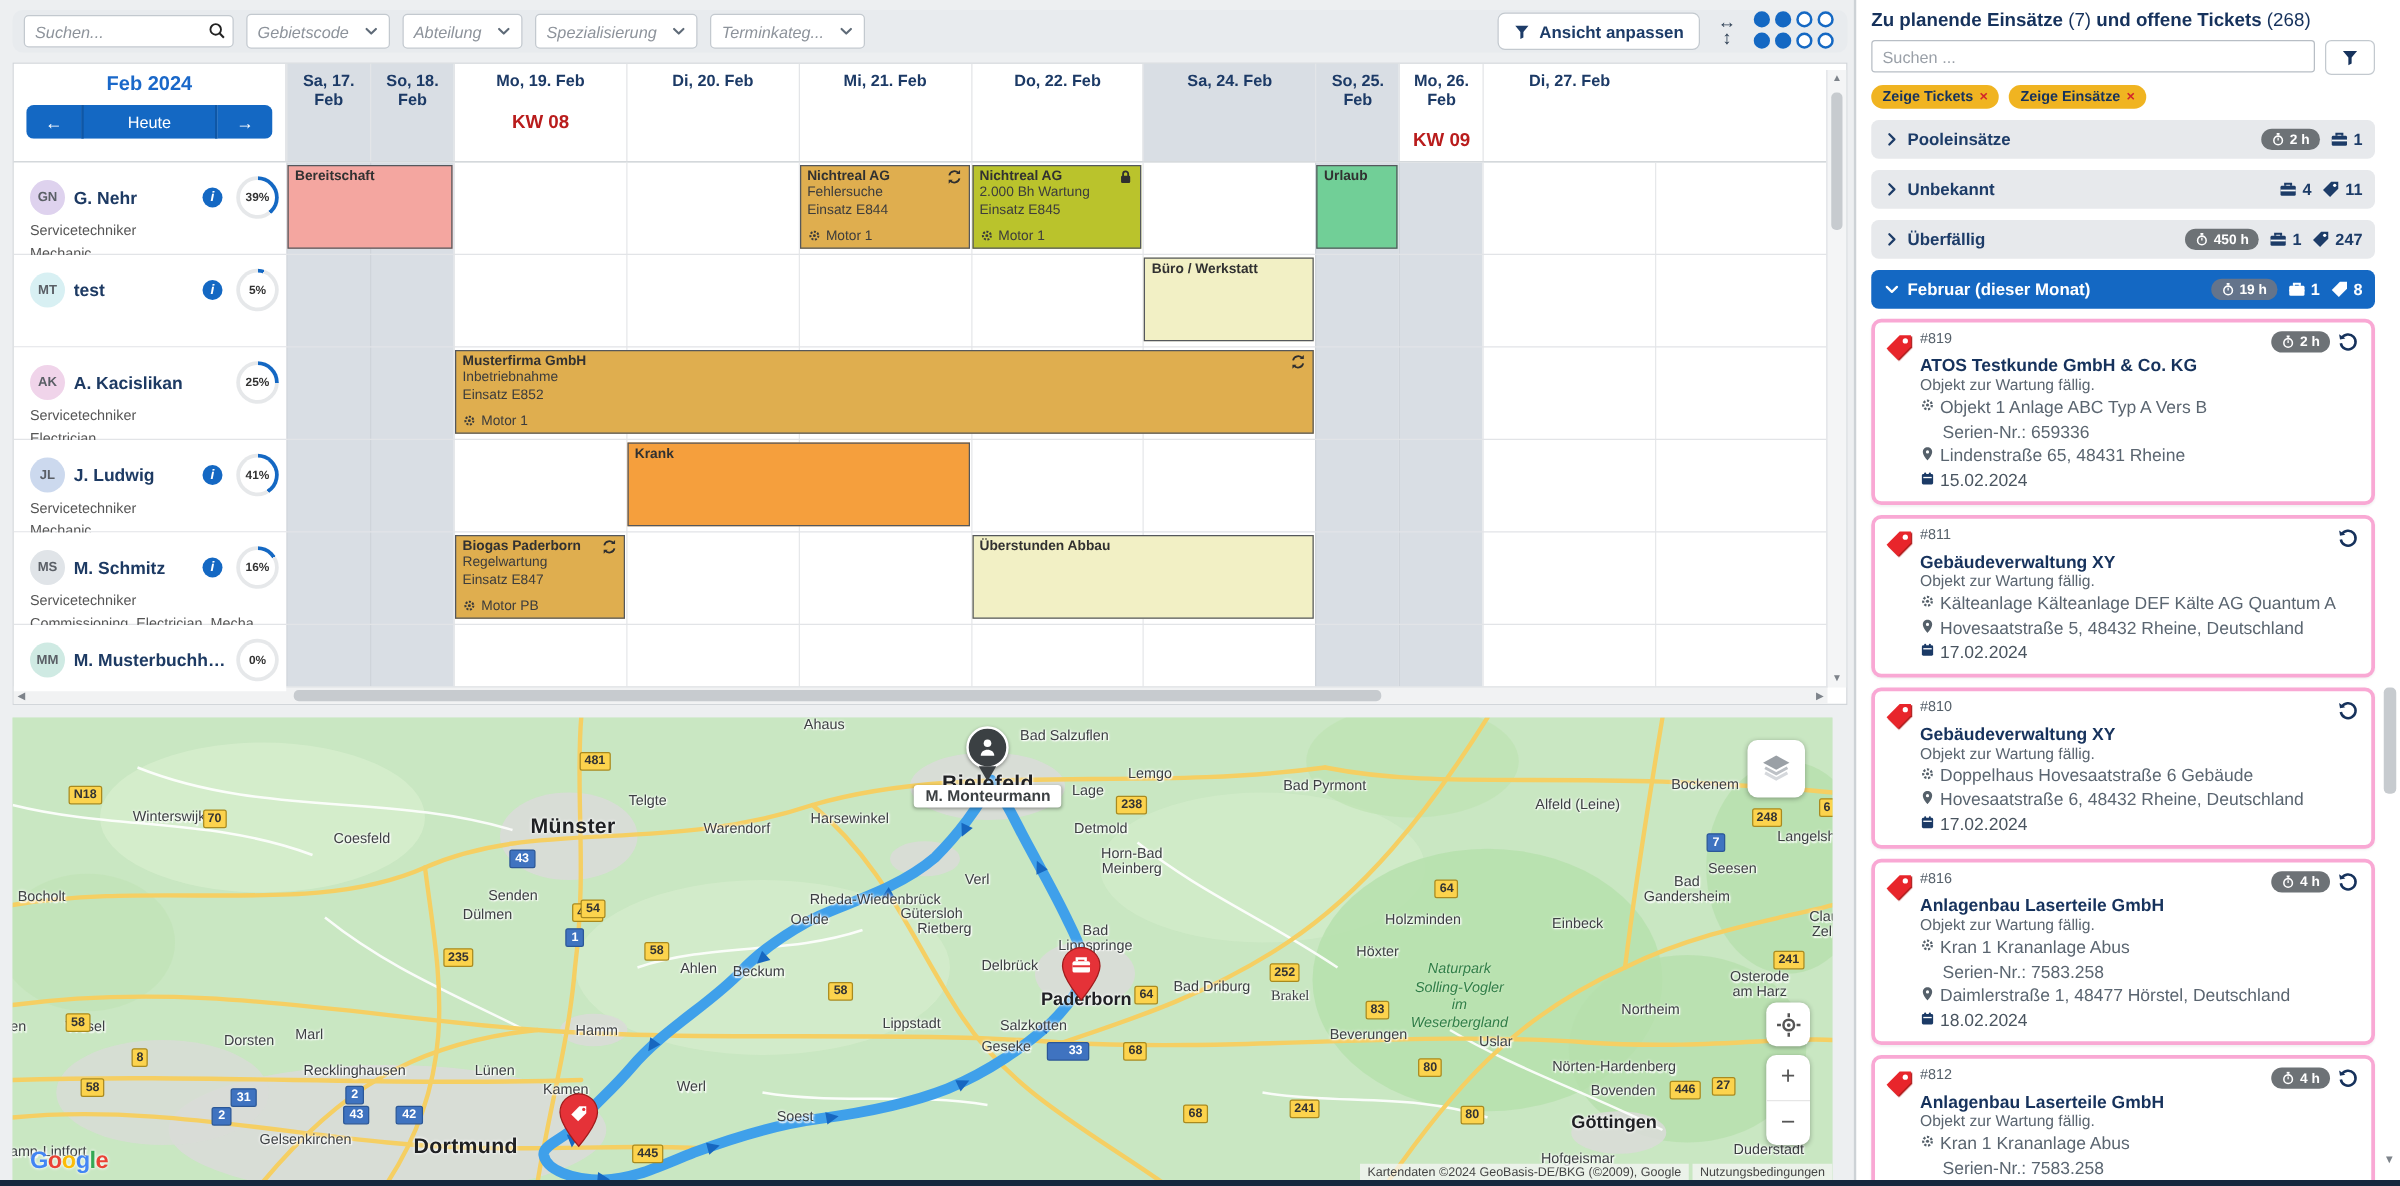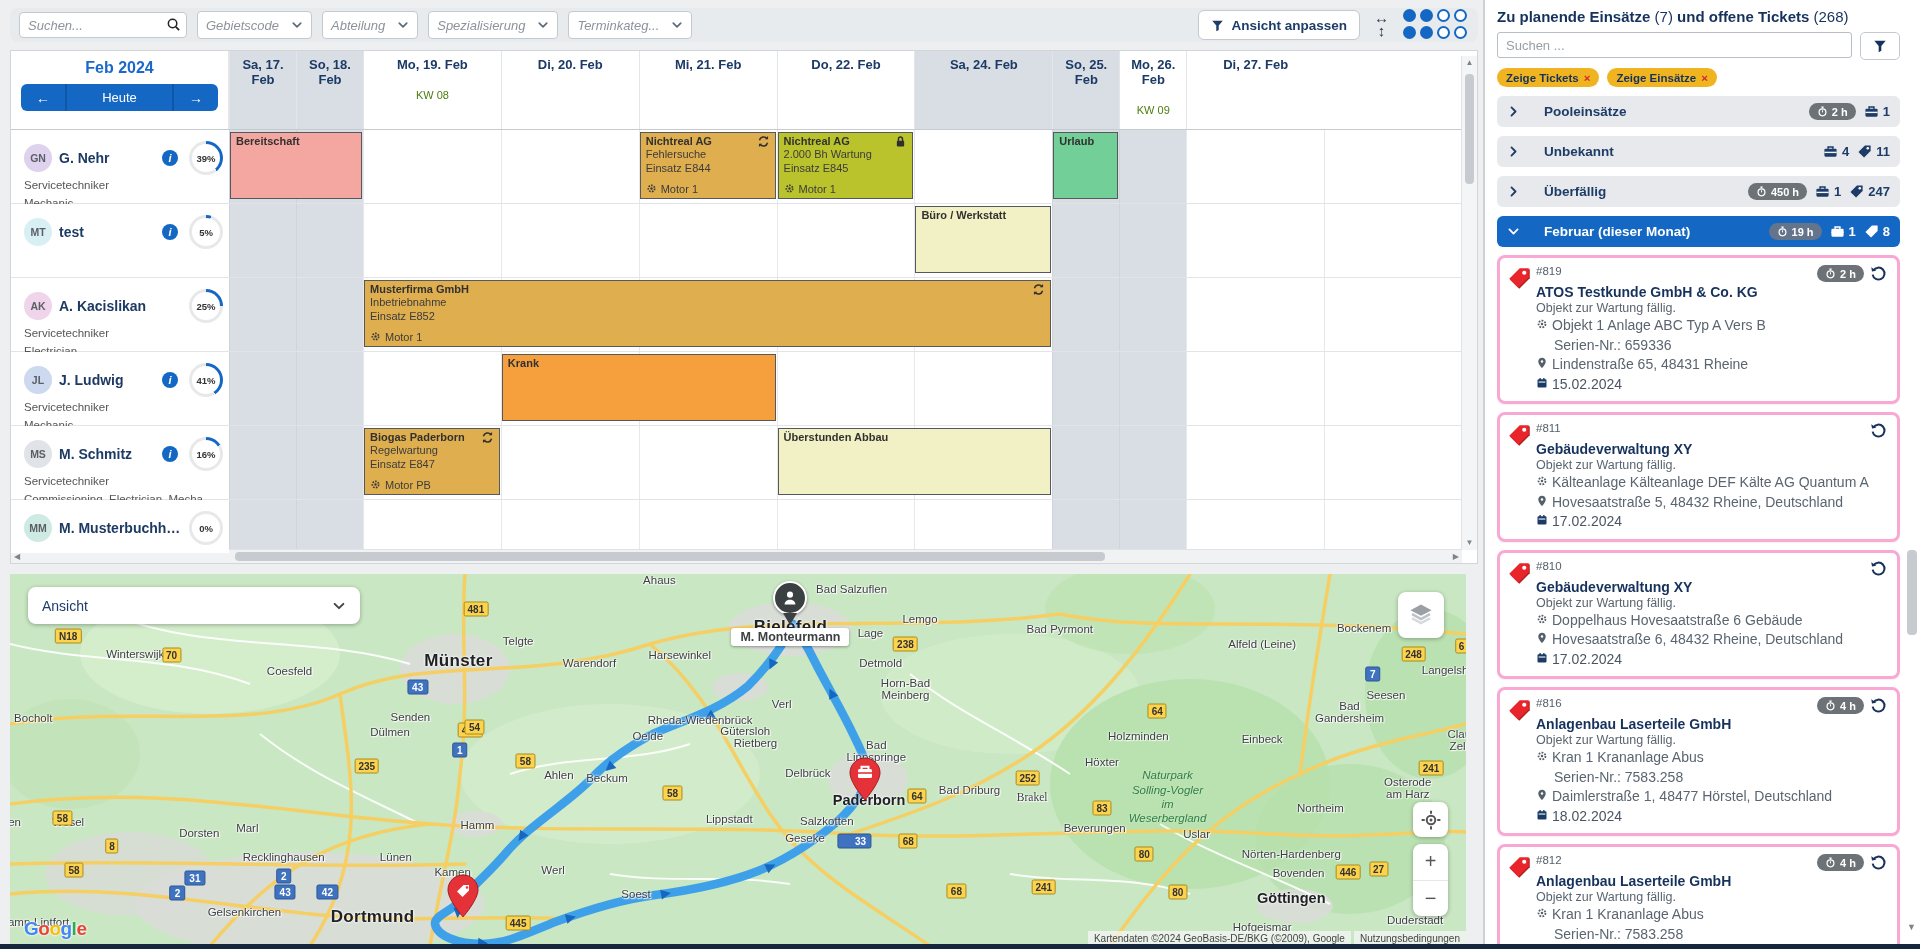--- a/index.html
+++ b/index.html
@@ -43,7 +43,7 @@
   .day-head{border-left:1px solid #e3e5e8;text-align:center;padding-top:6px;box-sizing:border-box}
   .day-head.we{background:#d9dee4}
   .day-lbl{font-size:13px;font-weight:bold;color:#1c3a66}
-  .kw-lbl{font-size:11px;font-weight:normal;color:#4d7c0f;margin-top:17px}
+  .kw-lbl{font-size:15px;font-weight:bold;color:#b91c1c;margin-top:17px}
 
   .sch-body{display:grid;grid-template-rows:repeat(6,74px);height:423px;margin-right:15px;overflow:hidden;position:relative}
   .colcell{border-left:1px solid #e6e8ea;grid-row:1/7}

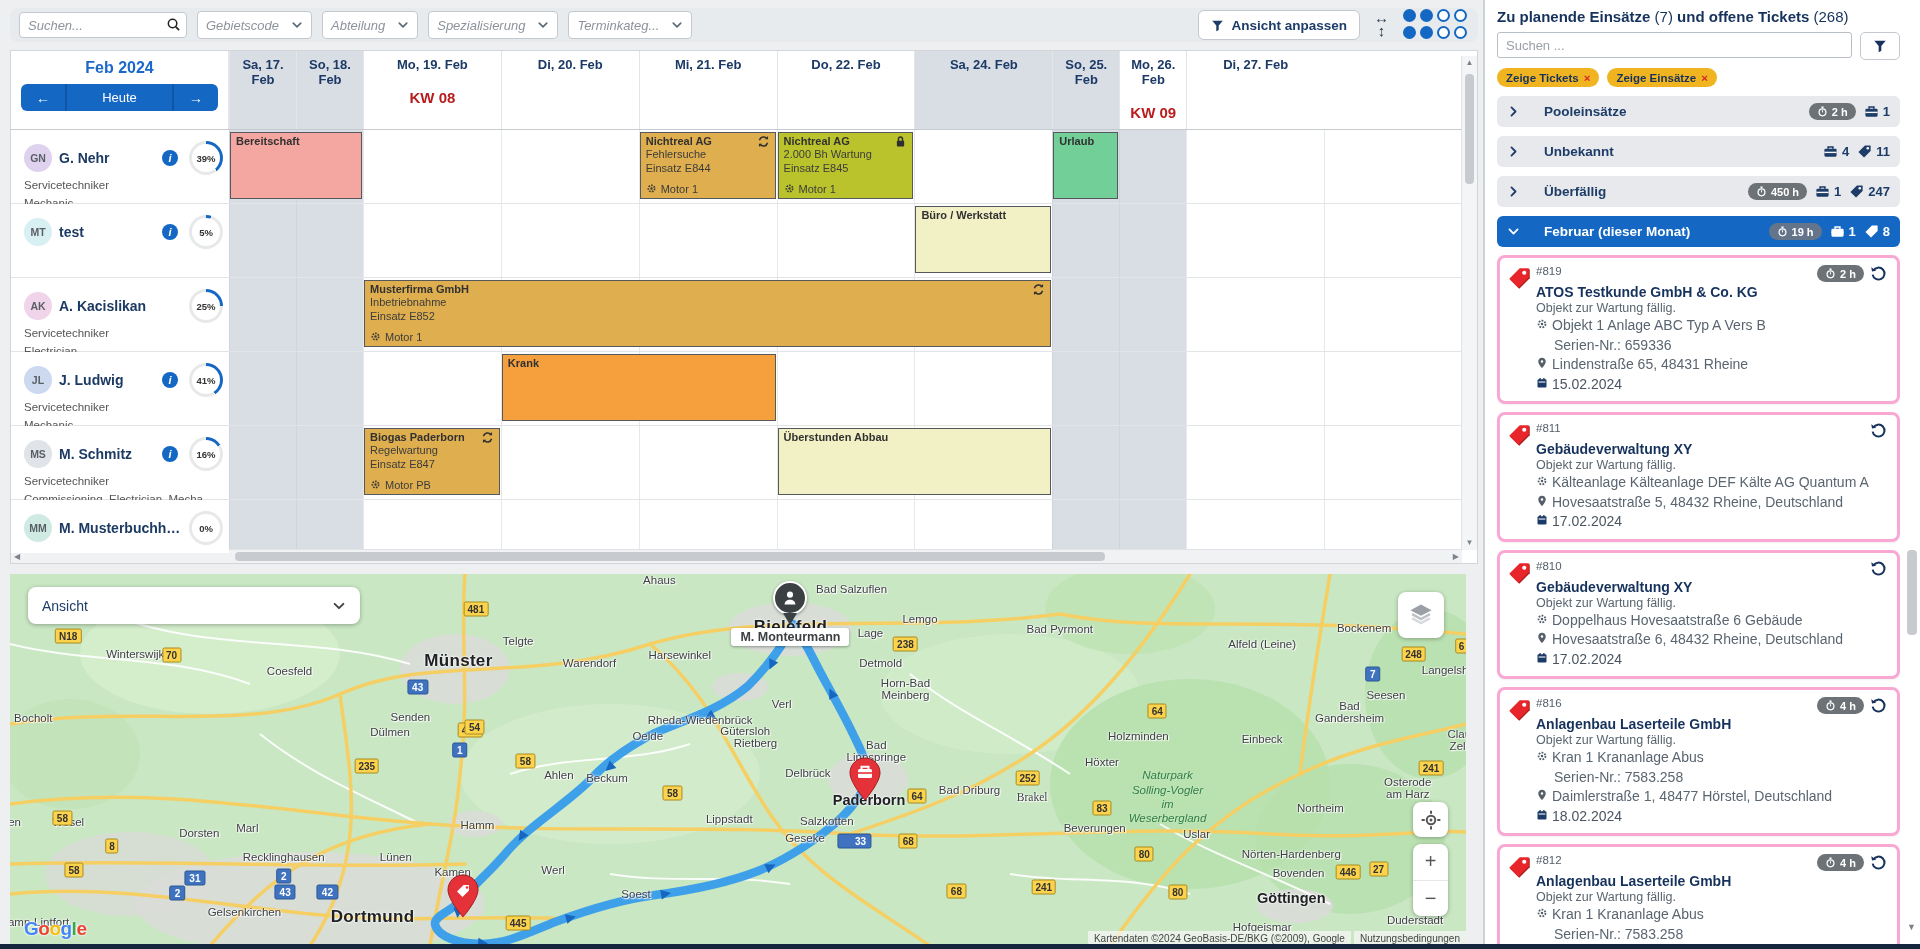--- a/index.html
+++ b/index.html
@@ -146,7 +146,7 @@
   .tg-week{background:#d3d6d9;color:#1d3c68}
   .tg-month{background:#1468c3;color:#fff}
   .sec{height:31px;margin-top:9px;border-radius:6px;background:#e7e9ec;display:flex;align-items:center;
-       padding:0 10px;gap:24px;cursor:pointer;color:#1d3c68}
+       padding:0 10px;gap:6px;cursor:pointer;color:#1d3c68}
   .sec.expanded{background:#1468c3;color:#fff}
   .sec .sec-chev{width:13px;height:13px;flex:0 0 auto}
   .sec-label{font-size:13.5px;font-weight:bold;white-space:nowrap}

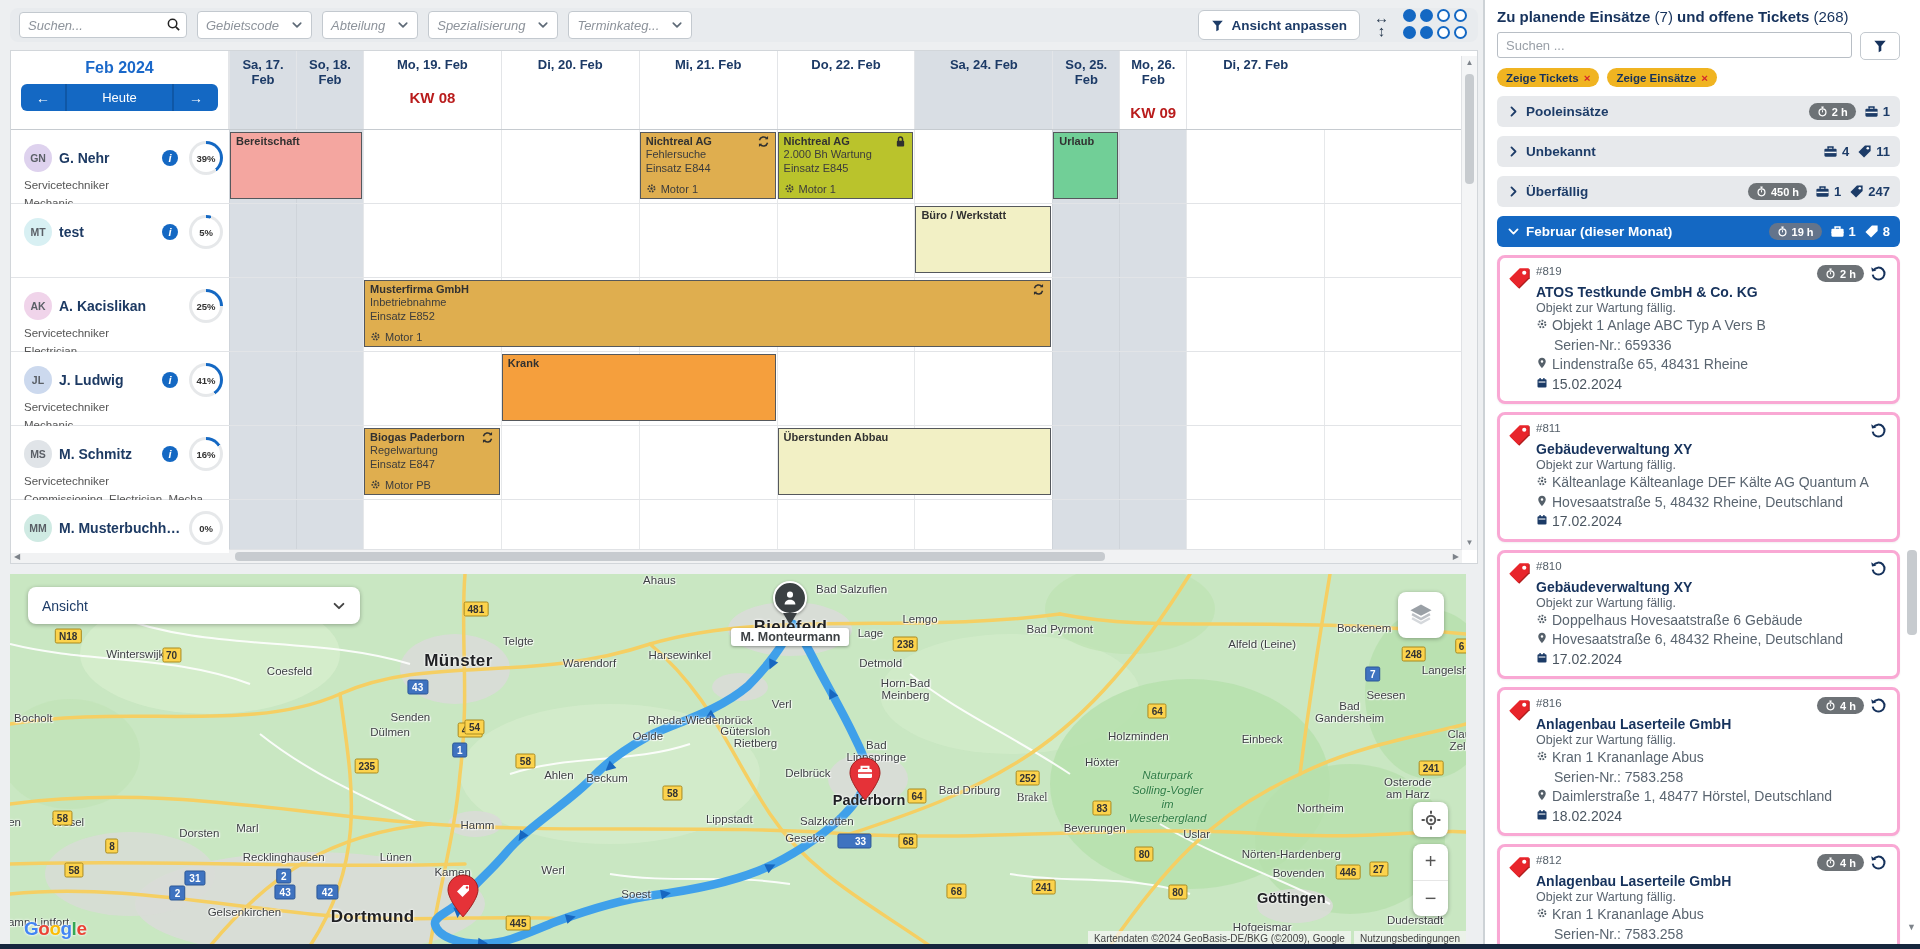--- a/index.html
+++ b/index.html
@@ -787,12 +787,6 @@
         </div>
       </div>
 
-    <div class="mview">
-      <span>Ansicht</span>
-      <svg class="chev">
-          <use href="#i-chev-d"></use>
-        </svg>
-    </div>
     <div class="mbtn layers">
       <svg>
           <use href="#i-layers"></use>

